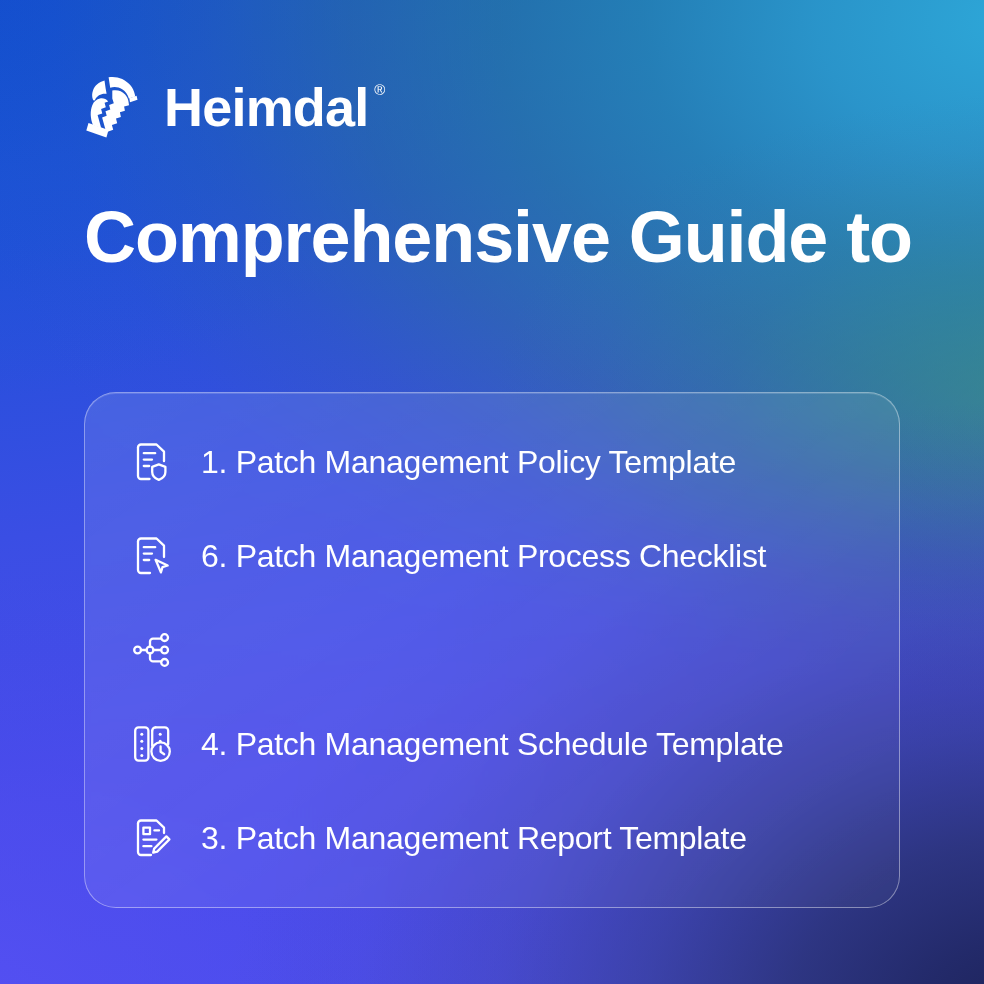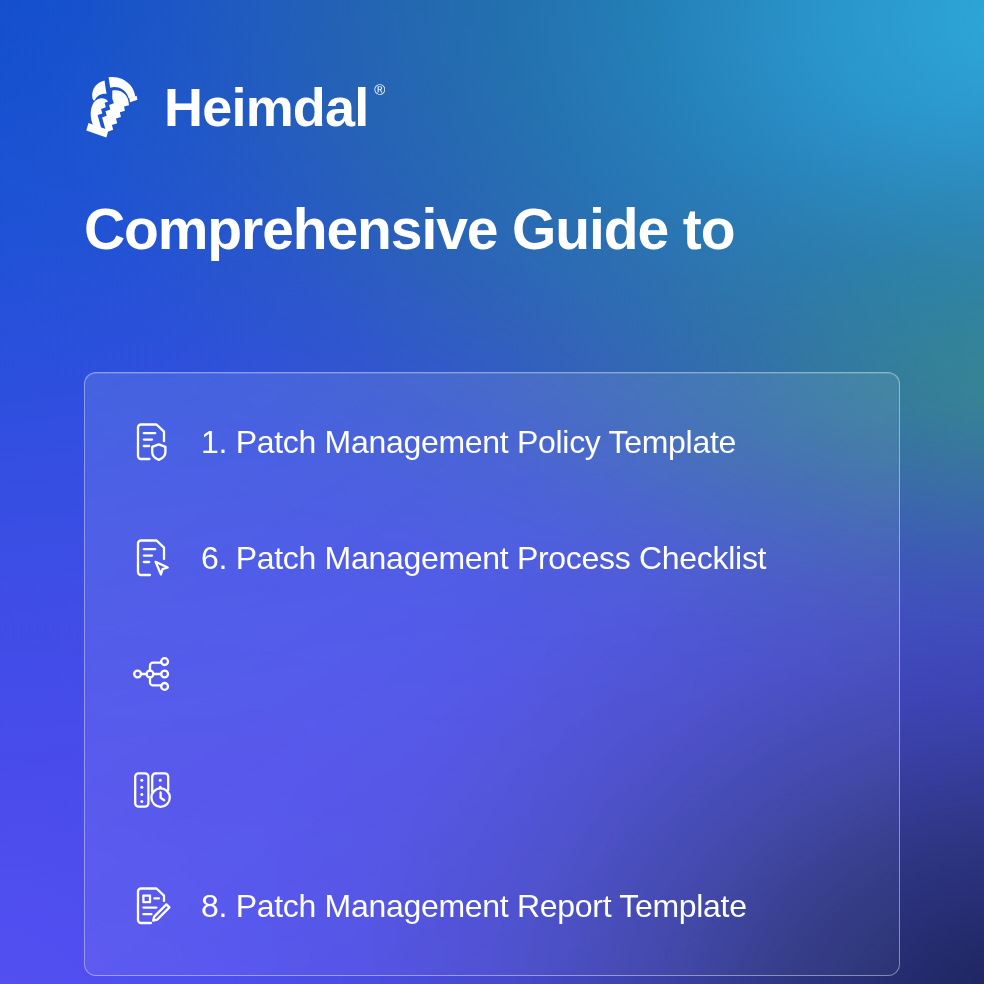--- a/index.html
+++ b/index.html
@@ -115,7 +115,7 @@
     left:84px; top:196px;
     width:840px;
     color:#ffffff;
-    font-size:57px;
+    font-size:72px;
     font-weight:700;
     line-height:1.16;
     letter-spacing:-1.1px;

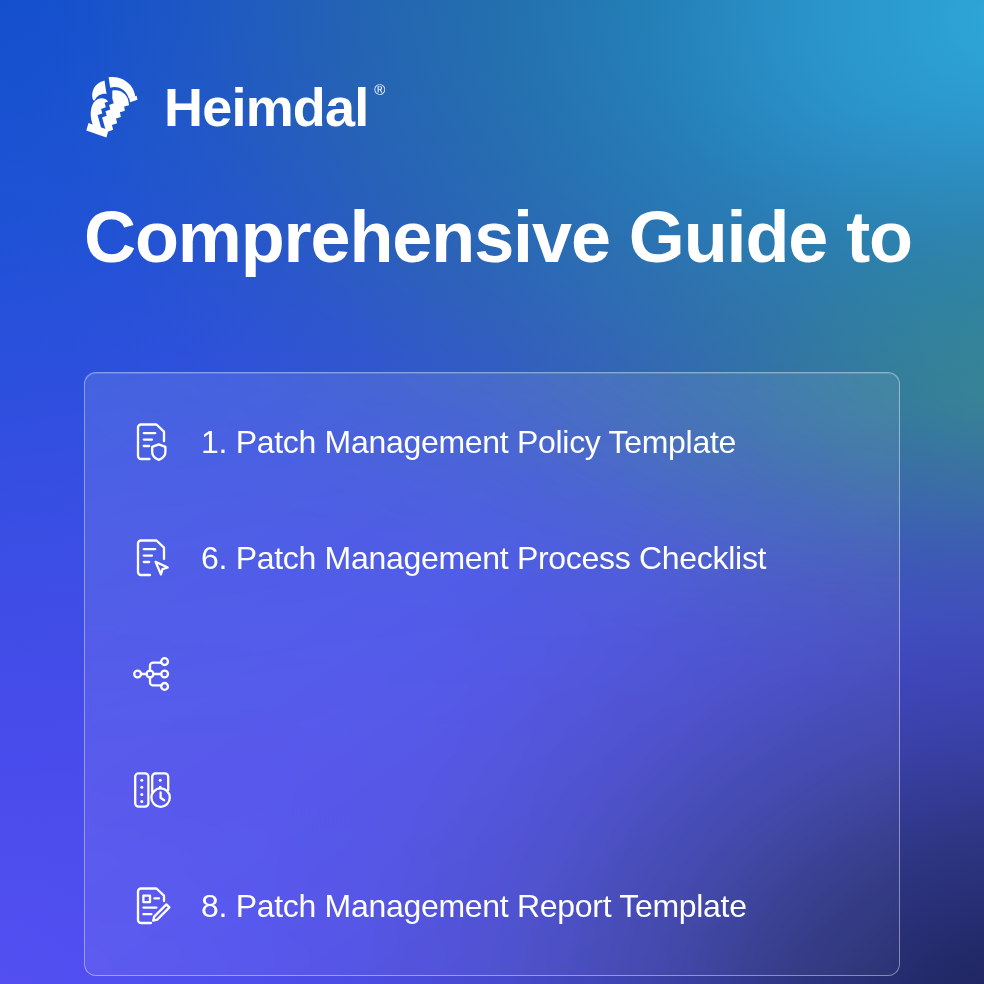--- a/index.html
+++ b/index.html
@@ -125,9 +125,9 @@
   
   .card {
     position:absolute;
-    left:84px; top:372px;
-    width:816px; height:604px;
-    border-radius:12px;
+    left:84px; top:392px;
+    width:816px; height:516px;
+    border-radius:32px;
     border:1.5px solid rgba(255,255,255,0.40);
     background:linear-gradient(145deg,
       rgba(255,255,255,0.115) 0%,

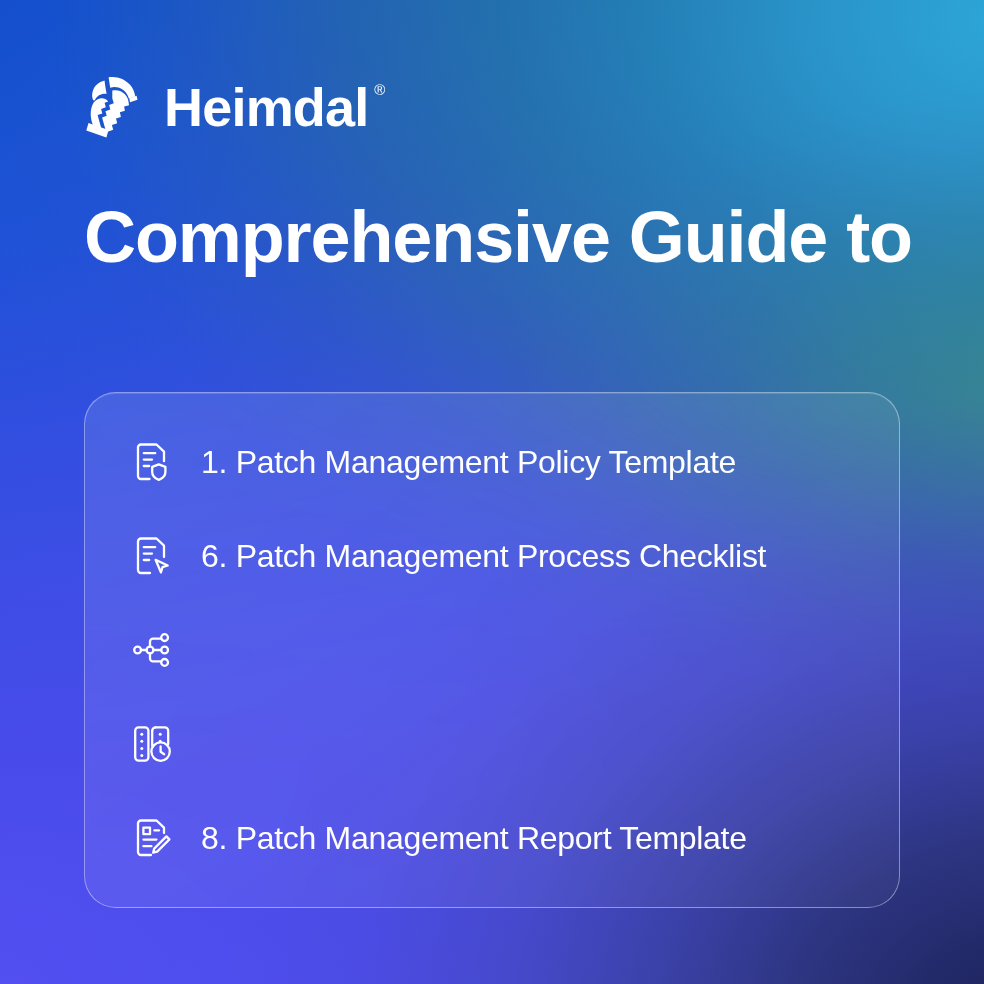--- a/index.html
+++ b/index.html
@@ -266,6 +266,7 @@
           <path d="M30.6 24.4v5.4l3.6 2.4"></path>
         </svg>
       </span>
+      <span class="row-label">4. Patch Management Schedule Template</span>
     </div>
 
     <div class="row">

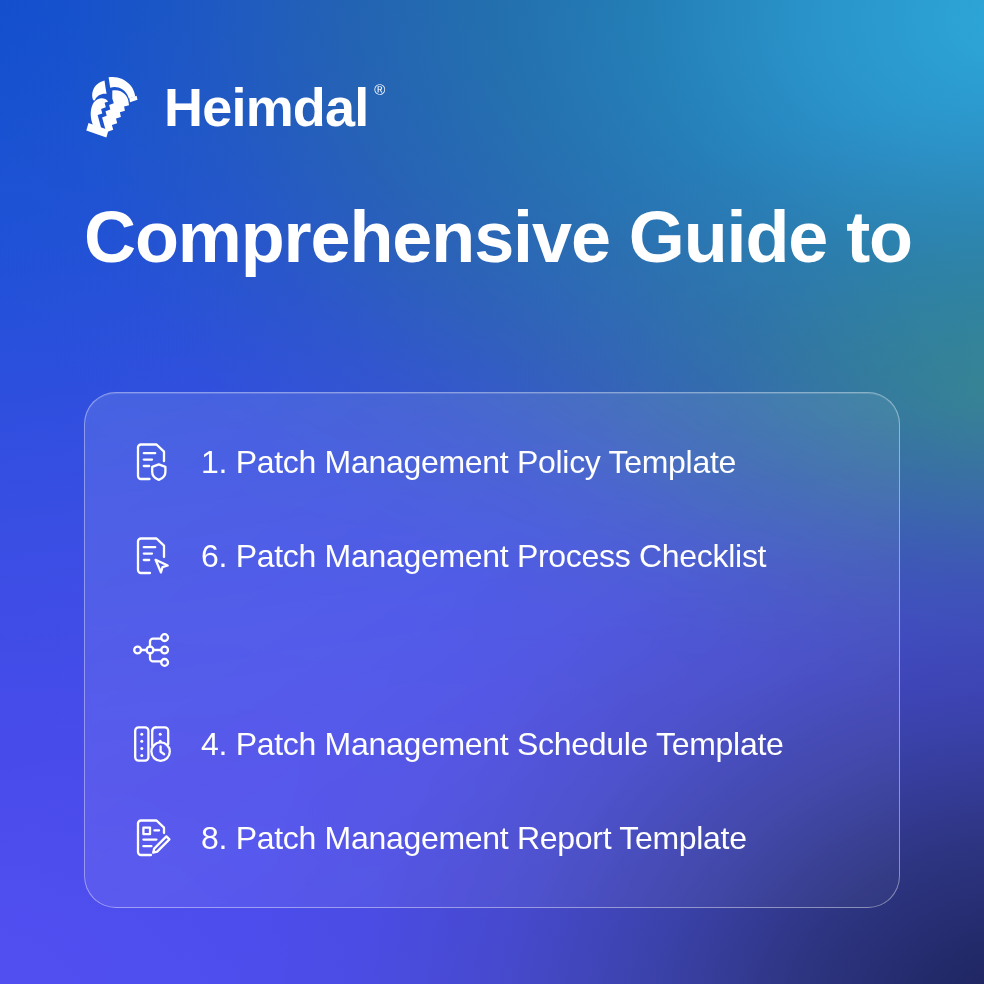--- a/index.html
+++ b/index.html
@@ -281,7 +281,7 @@
           <path d="M36.4 20.4l3.0 3.0-12.2 12.2-4.0 1.0 1.0-4.0 12.2-12.2z"></path>
         </svg>
       </span>
-      <span class="row-label">8. Patch Management Report Template</span>
+      <span class="row-label">3. Patch Management Report Template</span>
     </div>
 
   </div>

